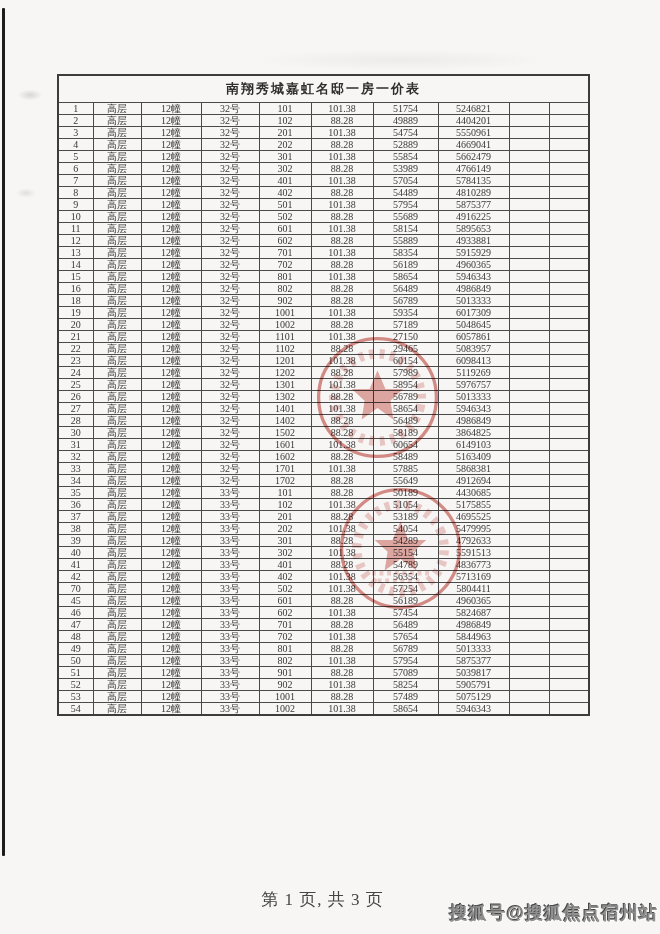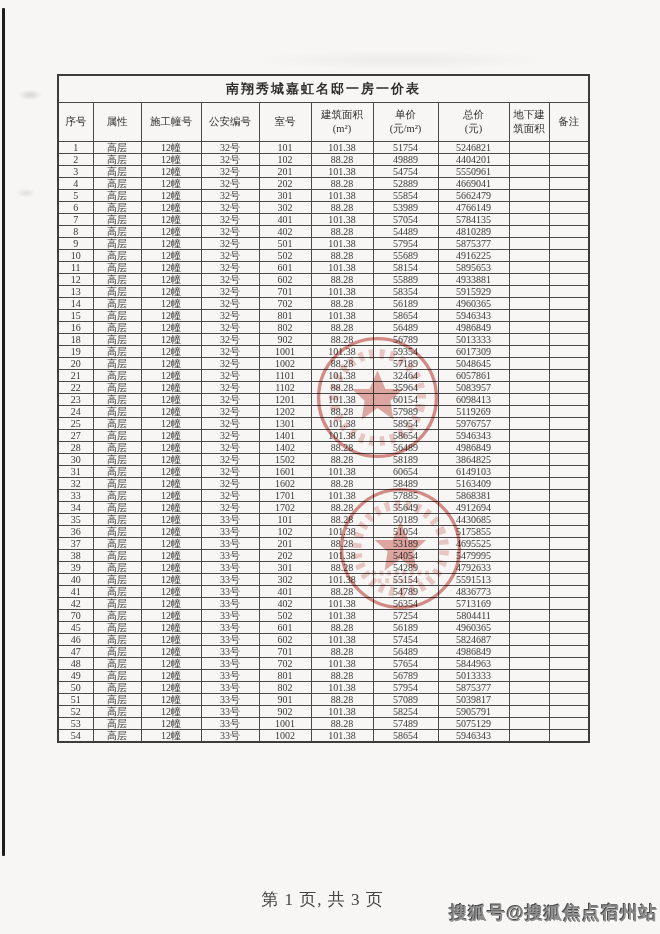--- a/index.html
+++ b/index.html
@@ -86,22 +86,6 @@
       <tr class="title-row">
         <td colspan="10">南翔秀城嘉虹名邸一房一价表</td>
       </tr>
-      <tr class="header-row" id="header-row">
-          <th>序号</th>
-          <th>属性</th>
-          <th>施工幢号</th>
-          <th>公安编号</th>
-          <th>室号</th>
-          <th>建筑面积
-(m²)</th>
-          <th>单价
-(元/m²)</th>
-          <th>总价
-(元)</th>
-          <th>地下建
-筑面积</th>
-          <th>备注</th>
-        </tr>
     <tr class="data-row">
           <td>1</td>
           <td>高层</td>

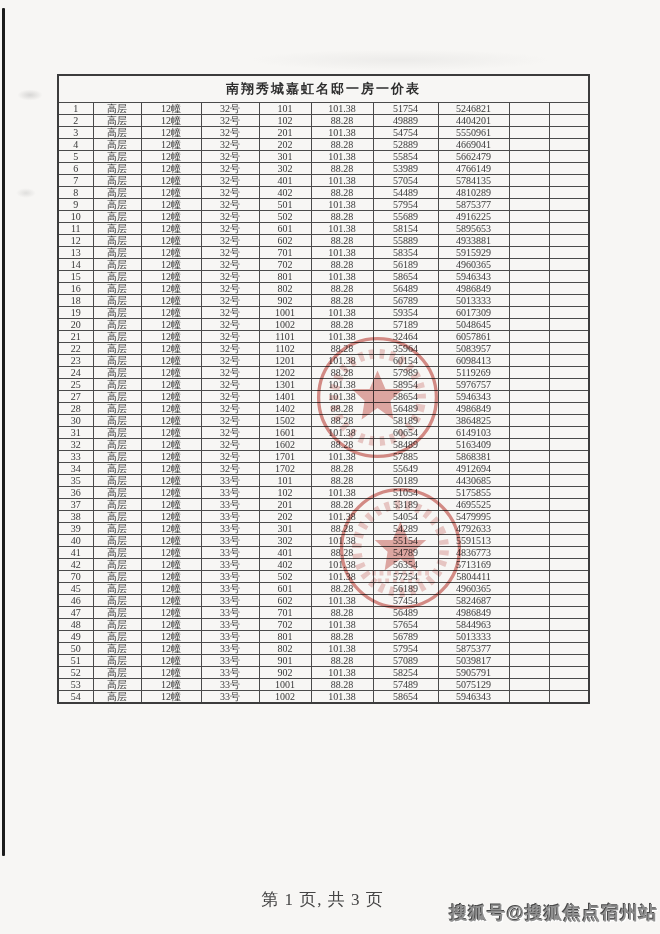--- a/index.html
+++ b/index.html
@@ -321,7 +321,7 @@
           <td>32号</td>
           <td>1101</td>
           <td>101.38</td>
-          <td>32464</td>
+          <td>27150</td>
           <td>6057861</td>
           <td></td>
           <td></td>

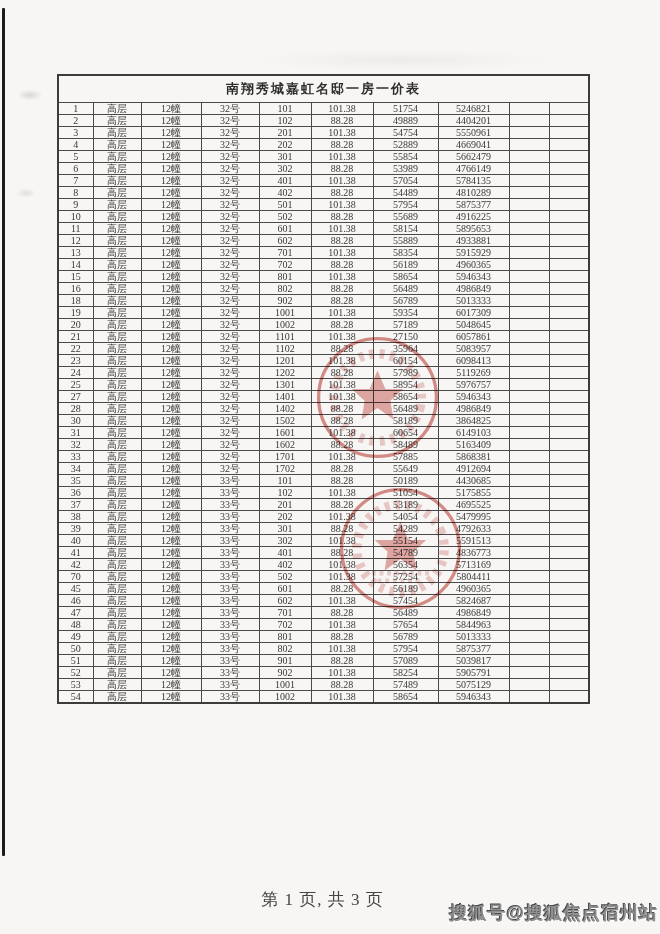--- a/index.html
+++ b/index.html
@@ -333,7 +333,7 @@
           <td>32号</td>
           <td>1102</td>
           <td>88.28</td>
-          <td>35964</td>
+          <td>29465</td>
           <td>5083957</td>
           <td></td>
           <td></td>

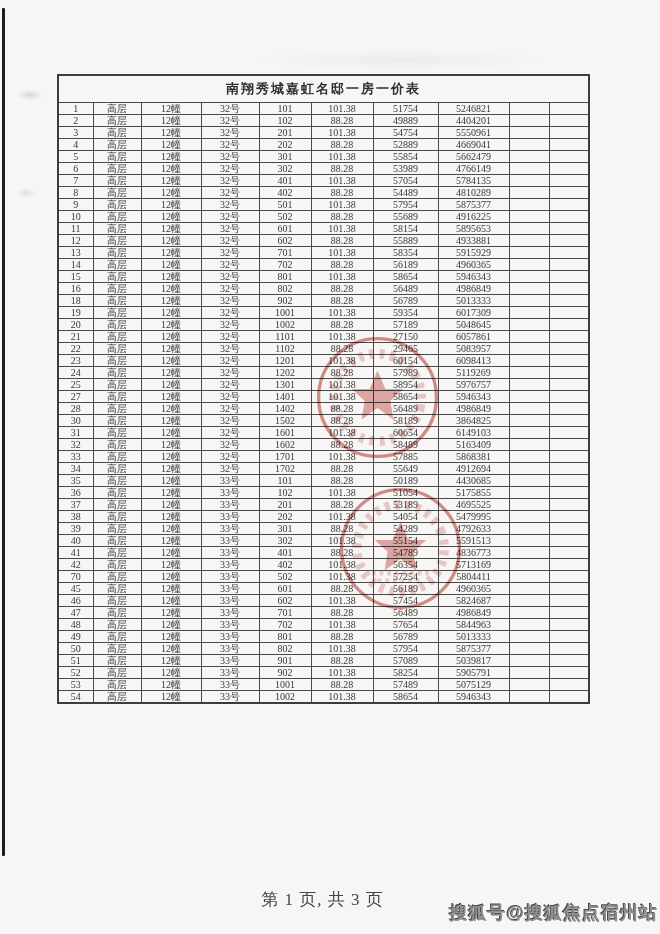--- a/index.html
+++ b/index.html
@@ -375,6 +375,18 @@
           <td></td>
         </tr>
         <tr class="data-row">
+          <td>26</td>
+          <td>高层</td>
+          <td>12幢</td>
+          <td>32号</td>
+          <td>1302</td>
+          <td>88.28</td>
+          <td>56789</td>
+          <td>5013333</td>
+          <td></td>
+          <td></td>
+        </tr>
+        <tr class="data-row">
           <td>27</td>
           <td>高层</td>
           <td>12幢</td>

